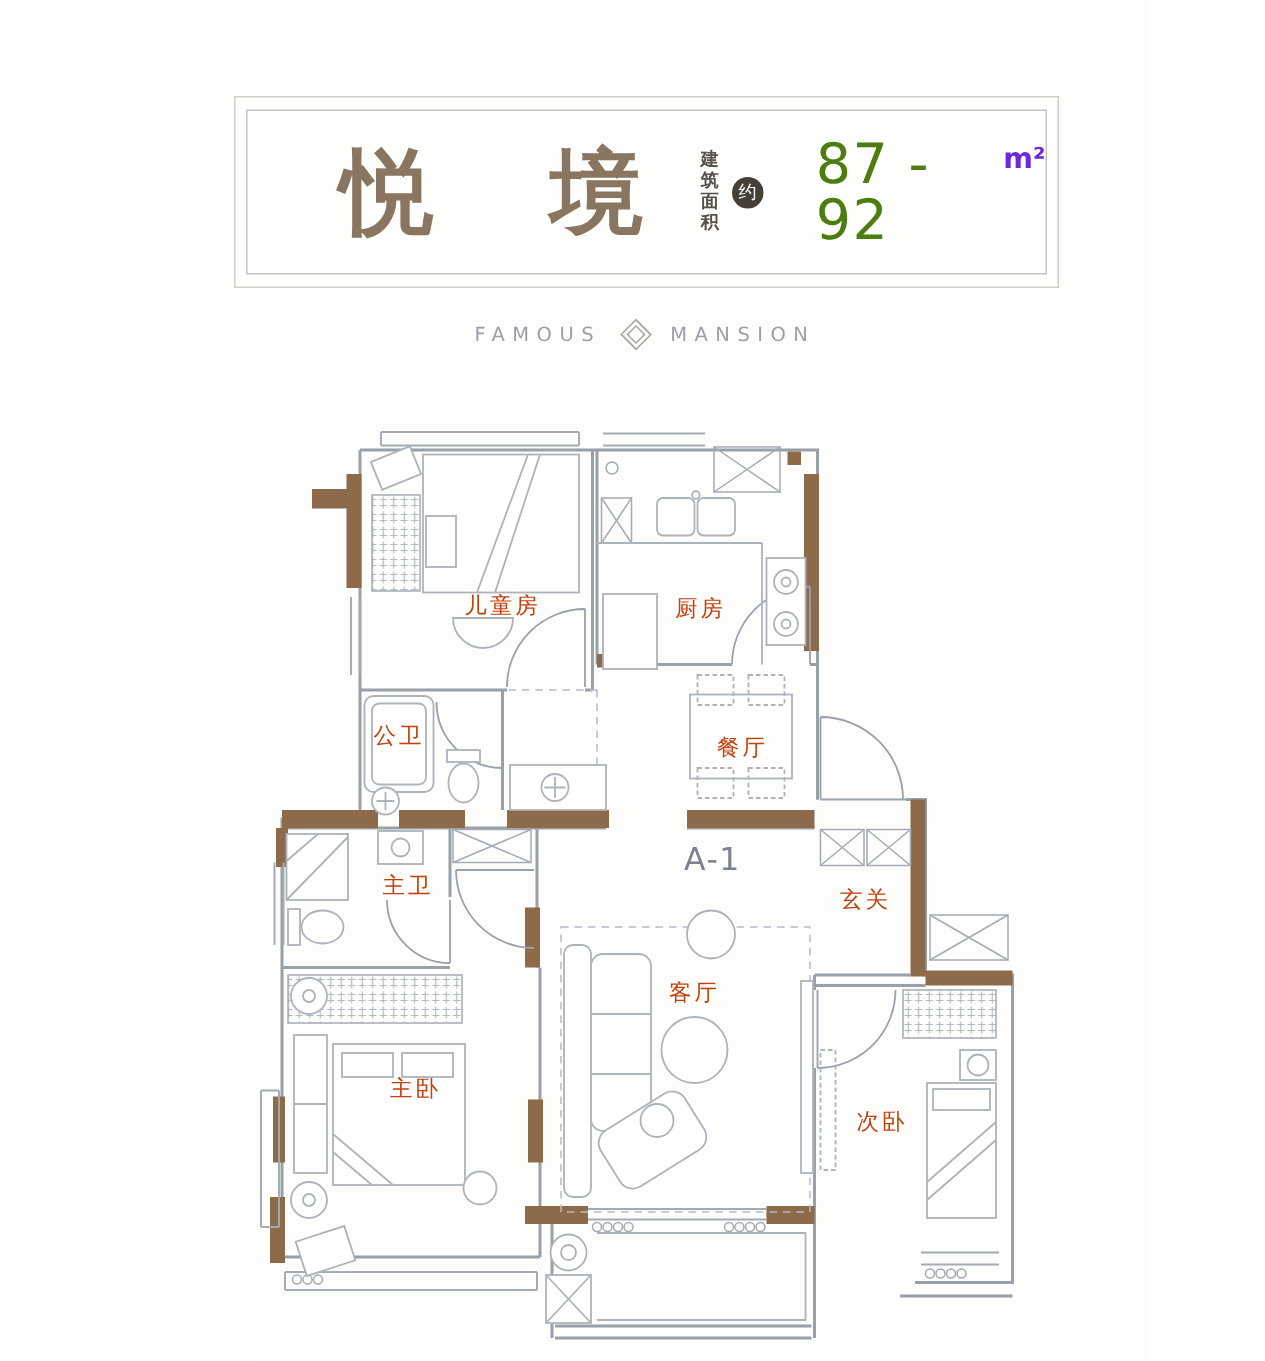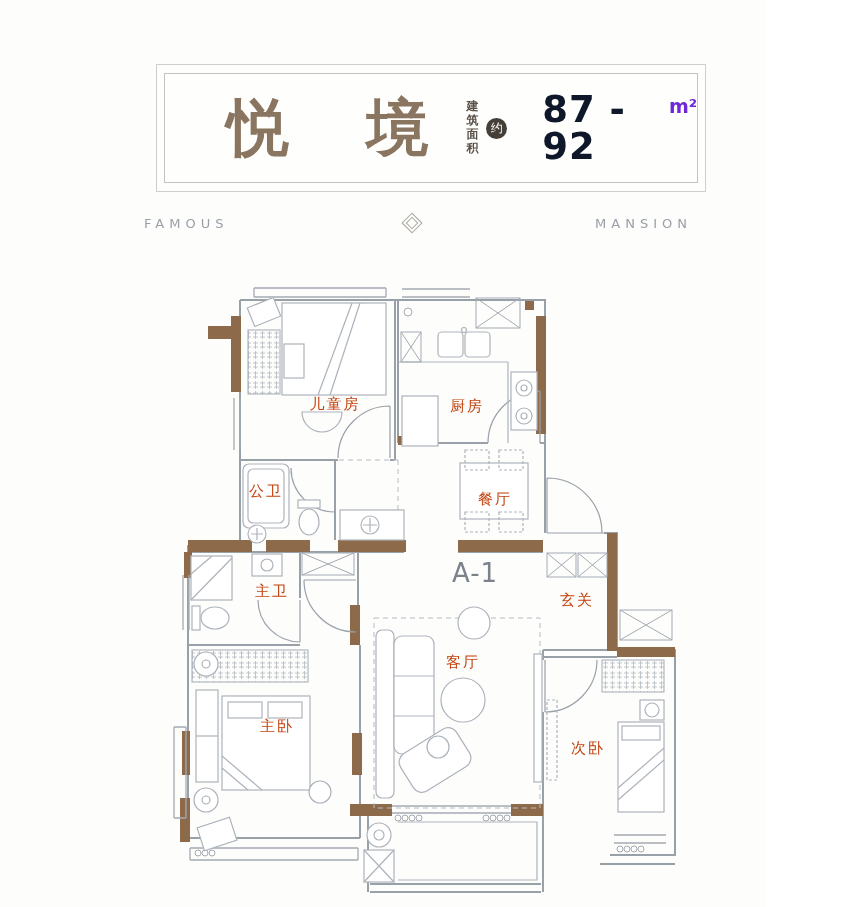--- a/index.html
+++ b/index.html
@@ -19,7 +19,7 @@
   .approx-badge{width:21px;height:21px;border-radius:50%;background:#453f38;color:#fff;
                 font-size:12px;display:flex;align-items:center;justify-content:center;
                 margin:0 3px 0 4px;flex:0 0 auto;}
-  .area-value{font-size:37px;font-weight:700;color:#0f172a;letter-spacing:1px;line-height:1;margin-left:32px;}
+  .area-value{font-size:37px;font-weight:400;color:#4d7c0f;letter-spacing:1px;line-height:1;margin-left:32px;}
   .area-unit{font-size:19px;font-weight:700;color:#6d28d9;margin-left:3px;align-self:flex-start;padding-top:4px;}
   .layout-summary{font-size:26px;color:#8c7a62;letter-spacing:8px;margin-top:6px;white-space:nowrap;}
 

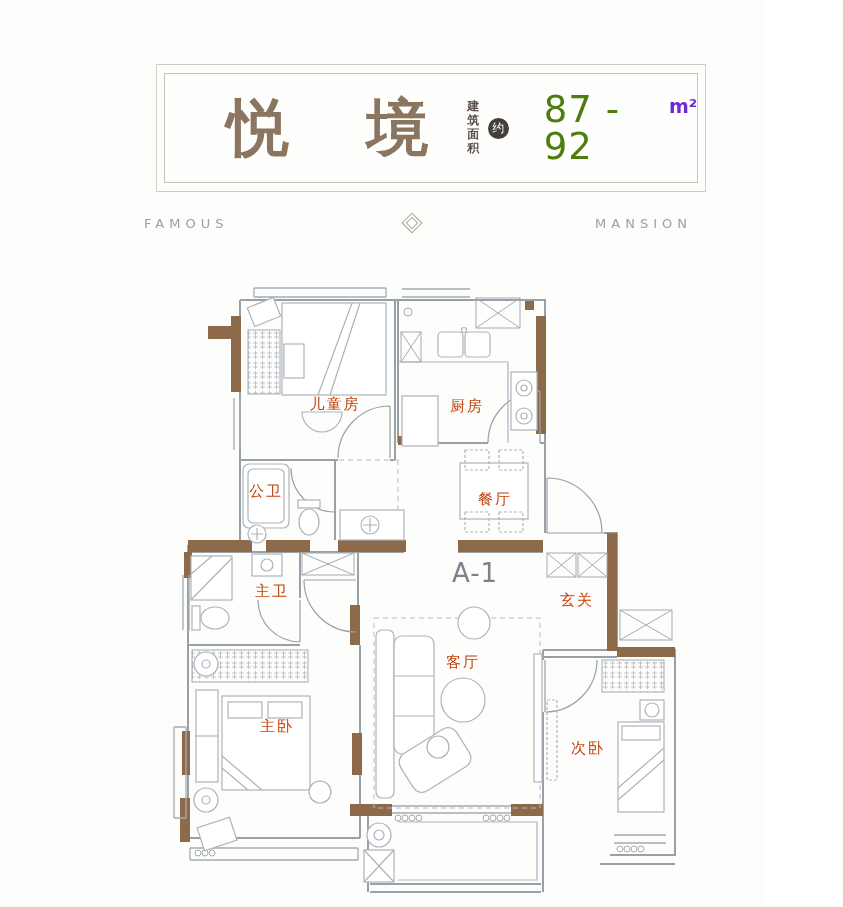--- a/index.html
+++ b/index.html
@@ -24,8 +24,8 @@
   .layout-summary{font-size:26px;color:#8c7a62;letter-spacing:8px;margin-top:6px;white-space:nowrap;}
 
   
-  .brand-row{position:absolute;left:144px;top:210px;width:548px;display:flex;
-             align-items:center;justify-content:space-between;gap:10px;}
+  .brand-row{position:absolute;left:156px;top:210px;width:548px;display:flex;
+             align-items:center;justify-content:center;gap:10px;}
   .brand-word{font-size:13px;letter-spacing:5px;color:#9aa0a6;}
   .diamond-icon{width:26px;height:26px;flex:0 0 auto;}
 

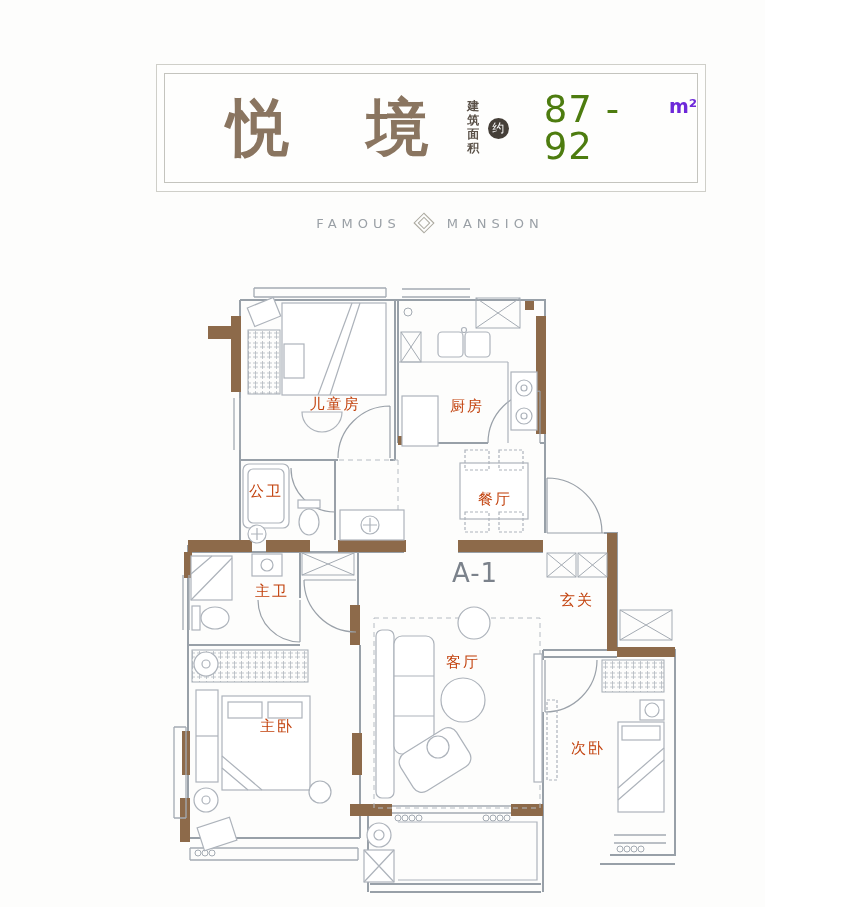--- a/index.html
+++ b/index.html
@@ -33,7 +33,7 @@
   #plan-svg{position:absolute;left:0;top:0;width:843px;height:907px;}
   .room-label{position:absolute;transform:translate(-50%,-50%);font-size:15px;
               color:#c2410c;letter-spacing:2px;white-space:nowrap;}
-  .unit-label{font-size:26px;letter-spacing:1px;color:#7b828b;}
+  .unit-label{font-size:21px;letter-spacing:1px;color:#7b828b;}
 </style>
 </head>
 <body>

